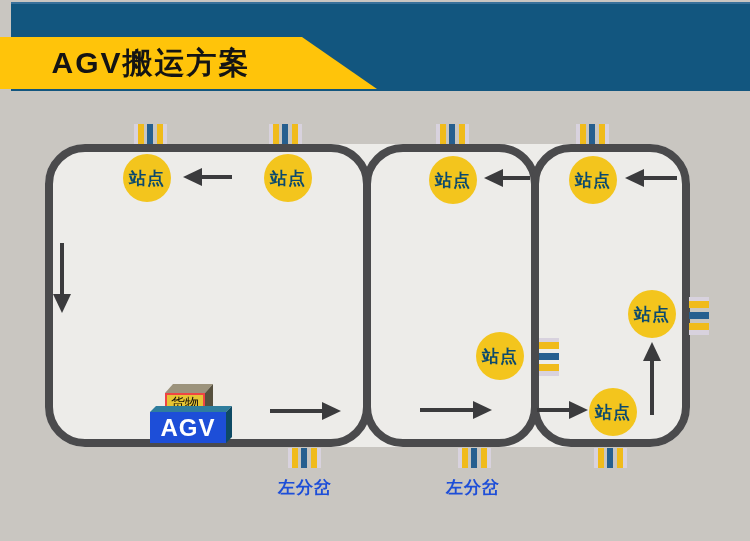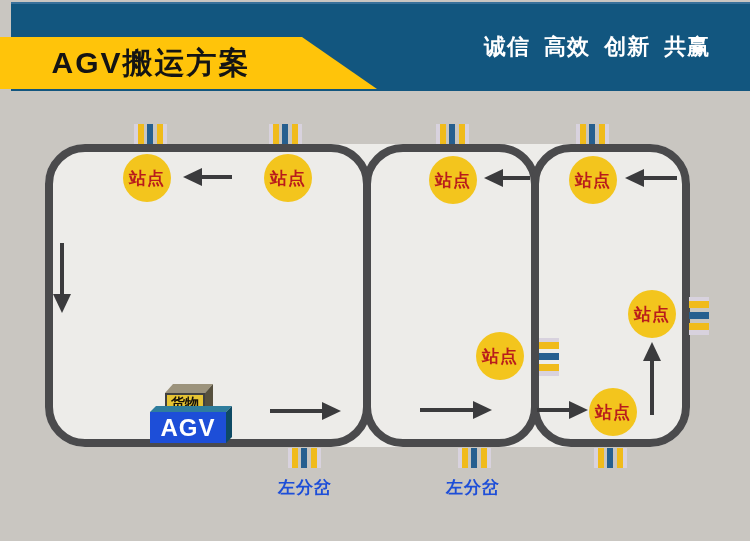--- a/index.html
+++ b/index.html
@@ -114,7 +114,6 @@
   <div class="ribbon">
     <span class="ribbon-title">AGV搬运方案</span>
   </div>
-  <div class="slogan">诚信 高效 创新 共赢</div>
 
   <div class="track-area"></div>
   <div class="loop loop1"></div>

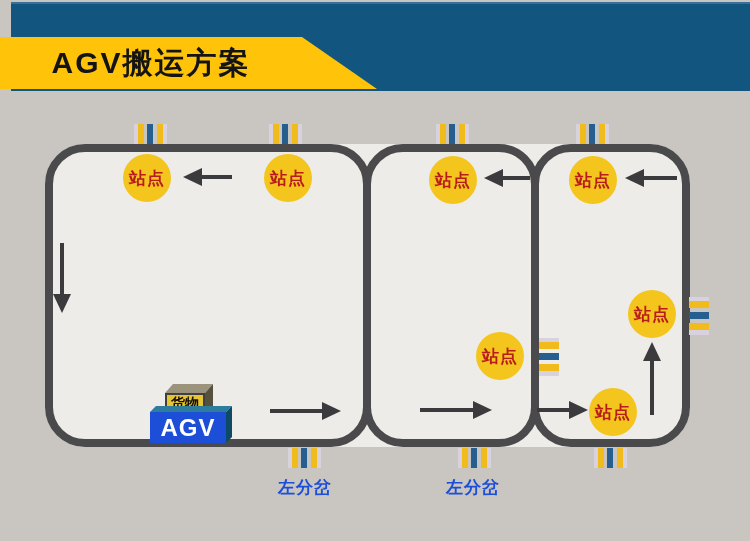--- a/index.html
+++ b/index.html
@@ -62,7 +62,7 @@
   
   .station{
     position:absolute; width:48px; height:48px; border-radius:50%;
-    background:#F3C51D; color:#b91c1c;
+    background:#F3C51D; color:#0c4a6e;
     display:flex; align-items:center; justify-content:center;
     font-size:17px; font-weight:bold; letter-spacing:1px;
   }

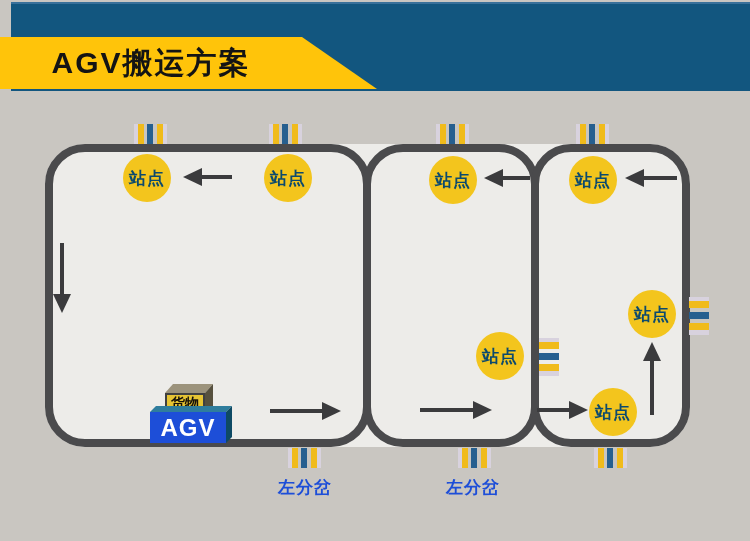--- a/index.html
+++ b/index.html
@@ -89,9 +89,9 @@
   .cargo-side{ left:55px; top:1px;  width:8px;  height:31px; background:#56503E;
     clip-path:polygon(8px 0, 8px 22px, 0 31px, 0 9px); }
   .cargo-front{ left:15px; top:10px; width:40px; height:22px; box-sizing:border-box;
-    background:#E6C434; border:2px solid #404040;
+    background:#E6C434; border:2px solid #ef4444;
     display:flex; align-items:center; justify-content:center;
-    font-size:14px; font-weight:bold; color:#15110A; }
+    font-size:14px; font-weight:normal; color:#15110A; }
   .agv-top { left:0;    top:23px; width:82px; height:6px;  background:#2F7D9D;
     clip-path:polygon(6px 0, 82px 0, 76px 6px, 0 6px); }
   .agv-side{ left:76px; top:23px; width:6px;  height:37px; background:#0E4A64;

